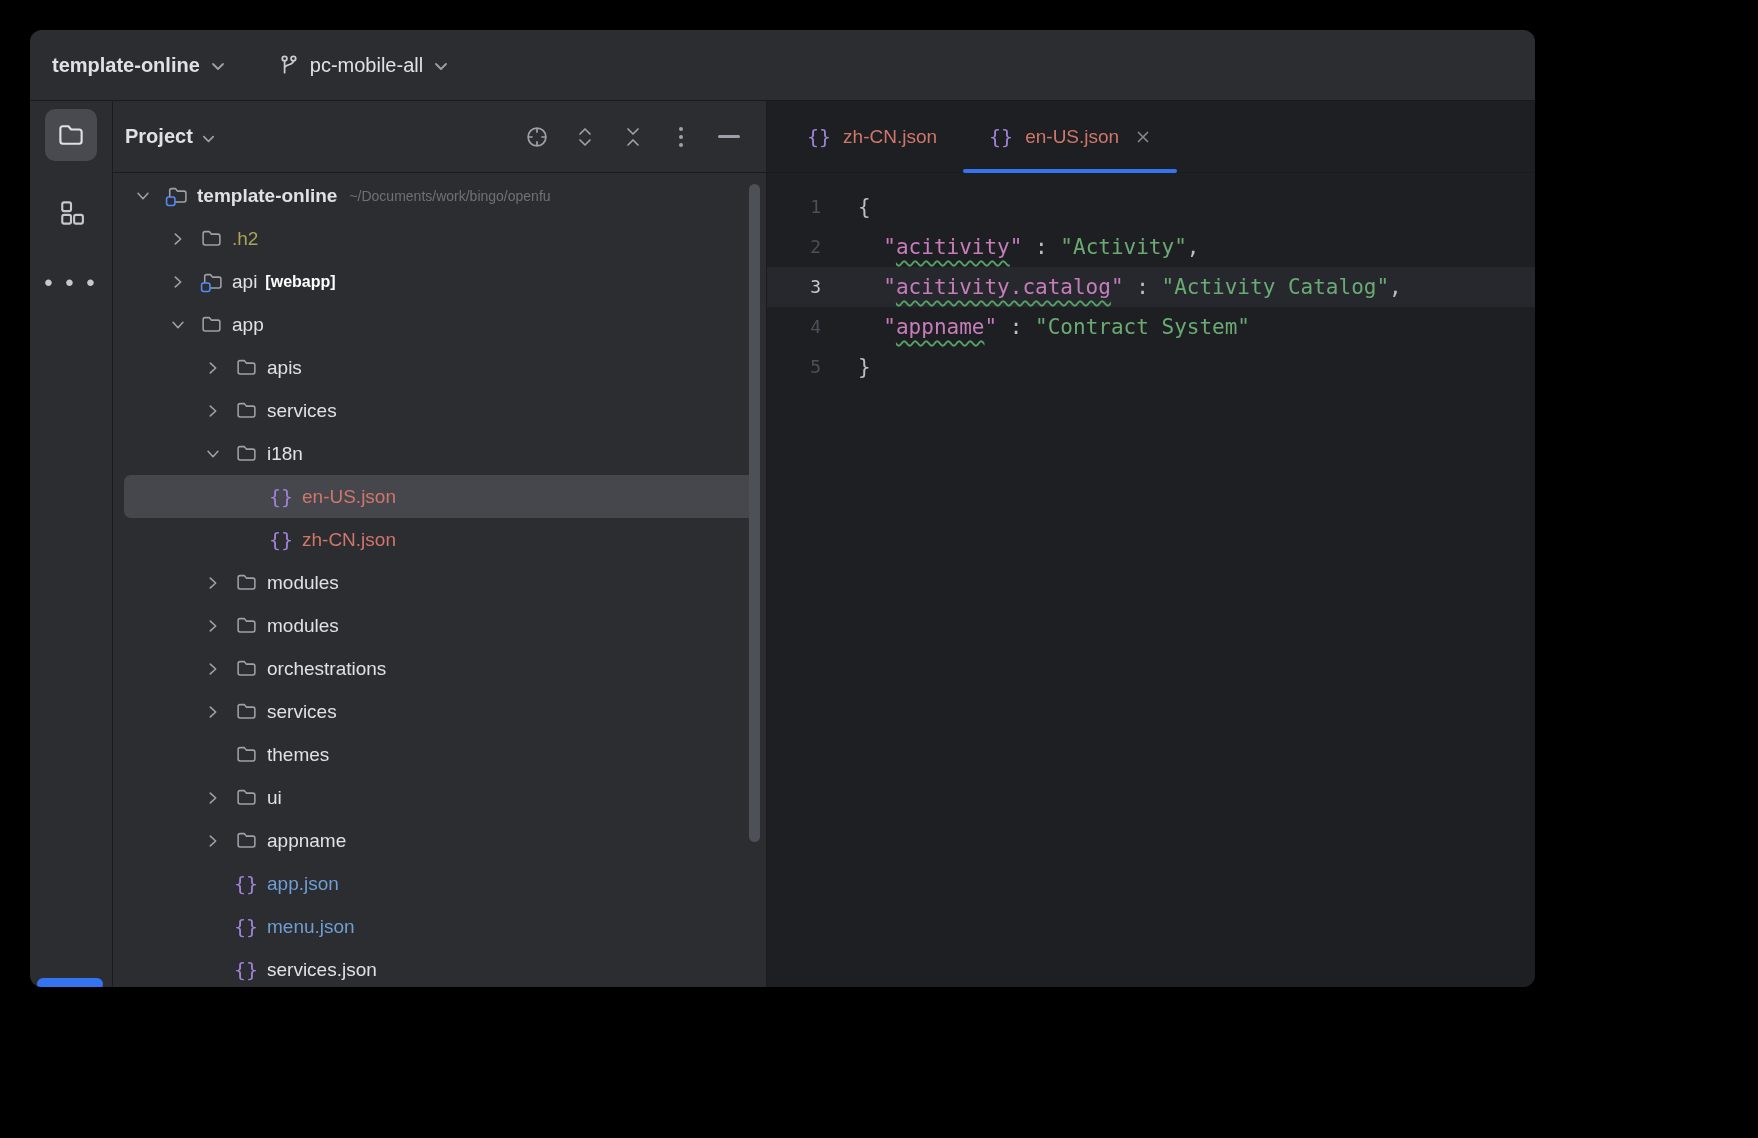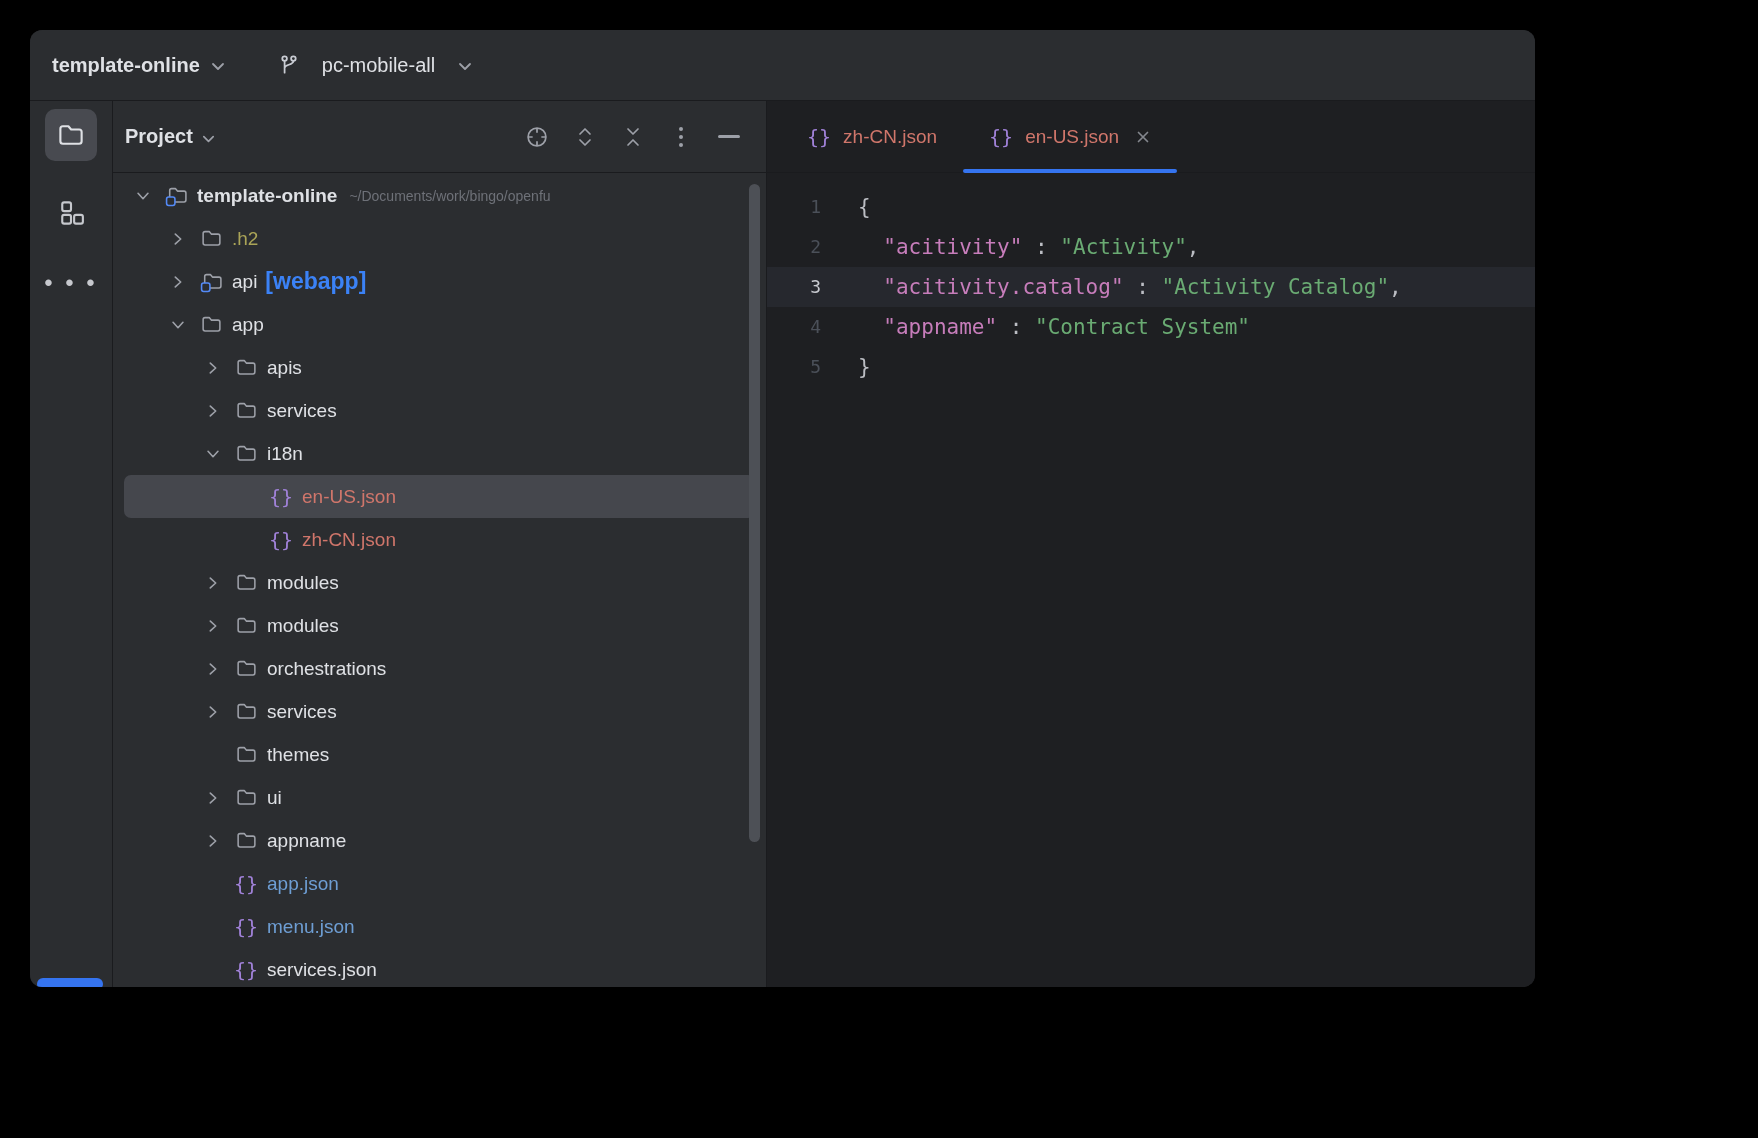--- a/index.html
+++ b/index.html
@@ -11,7 +11,7 @@
             border-bottom:1px solid #1a1b1e;}
   .proj-widget{display:flex;align-items:center;gap:10px;margin-left:22px;cursor:default;}
   .proj-name{color:#dfe1e5;font-size:20px;font-weight:700;}
-  .branch-widget{display:flex;align-items:center;gap:22px;margin-left:52px;}
+  .branch-widget{display:flex;align-items:center;gap:10px;margin-left:52px;}
   .branch-name{color:#dfe1e5;font-size:20px;}
   .chev-sm{margin-top:2px;}
   

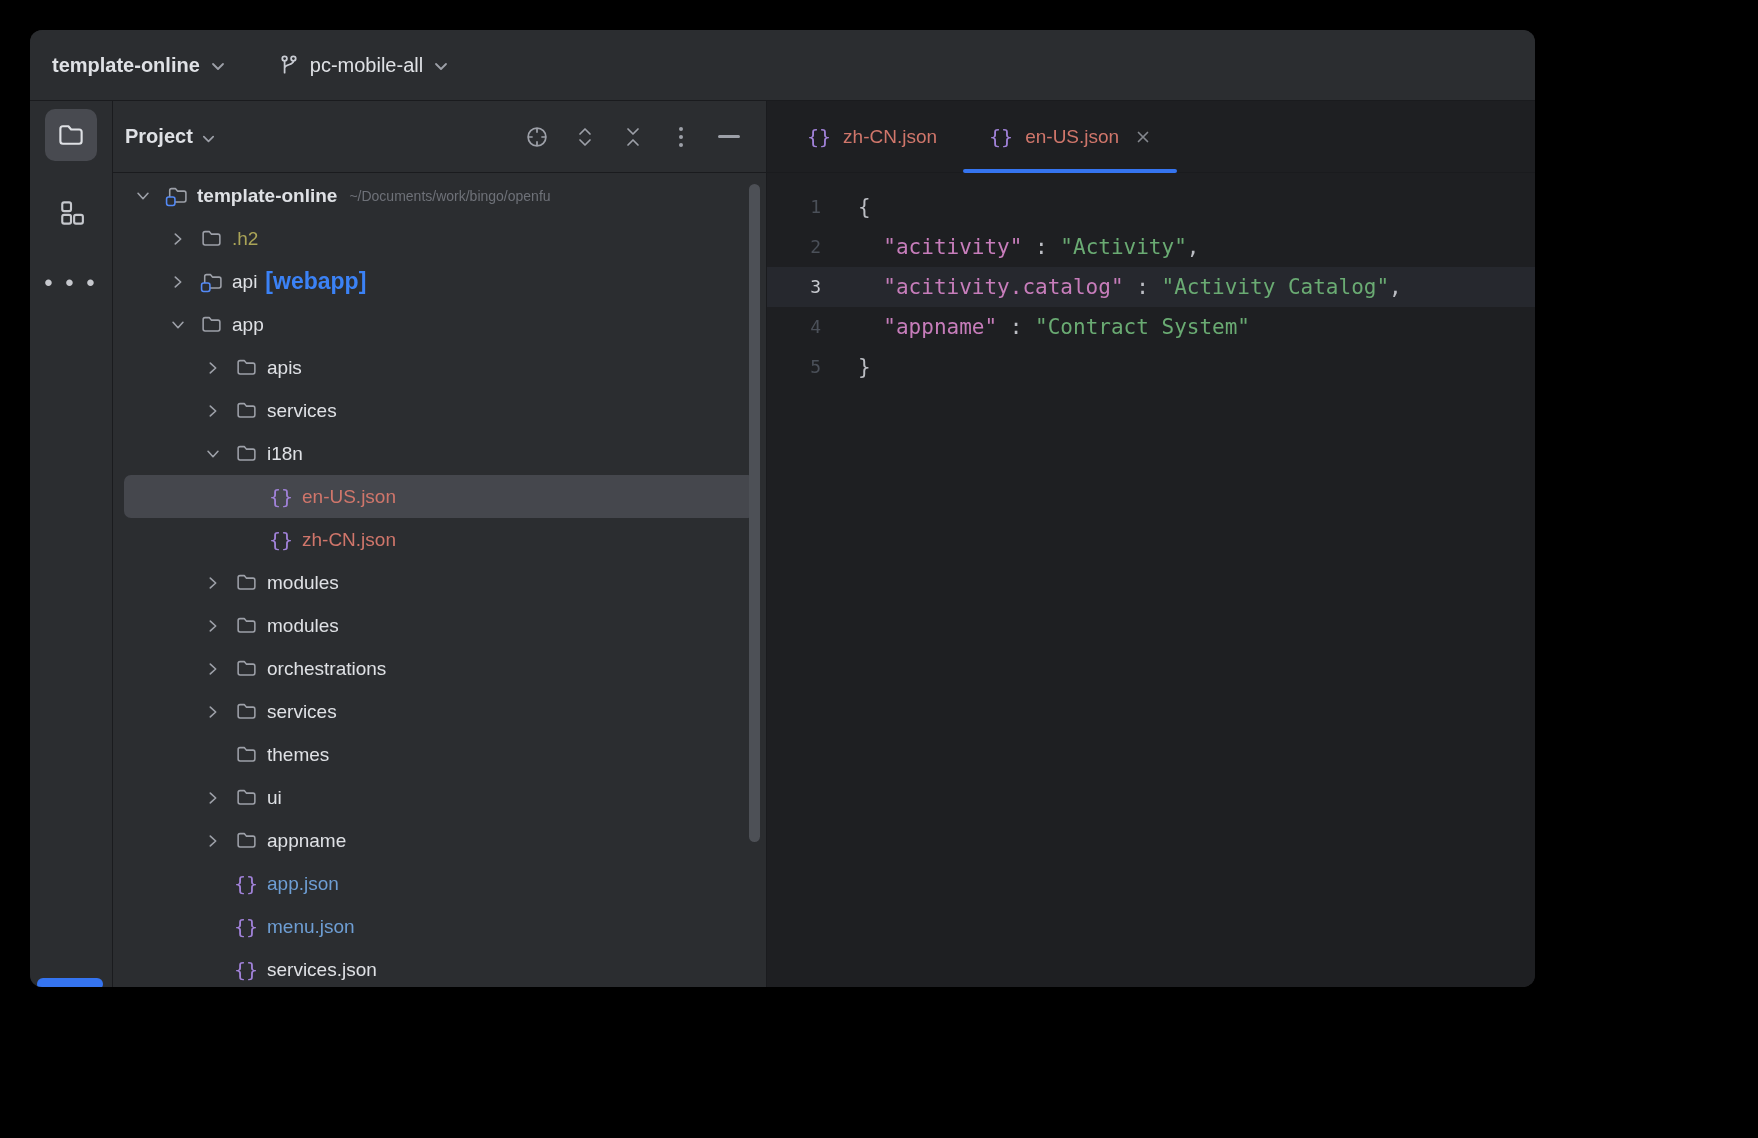--- a/index.html
+++ b/index.html
@@ -68,7 +68,7 @@
   .tk-punct{color:#bcbec4;}
   .tk-key{color:#c77dbb;}
   .tk-string{color:#6aab73;}
-  .wavy{text-decoration-style:wavy;text-decoration-color:#55a165;
+  .wavy{text-decoration:underline;text-decoration-style:wavy;text-decoration-color:#55a165;
         text-decoration-thickness:1.5px;text-underline-offset:6px;margin-top:20px;}
   svg{display:block;}
 </style>

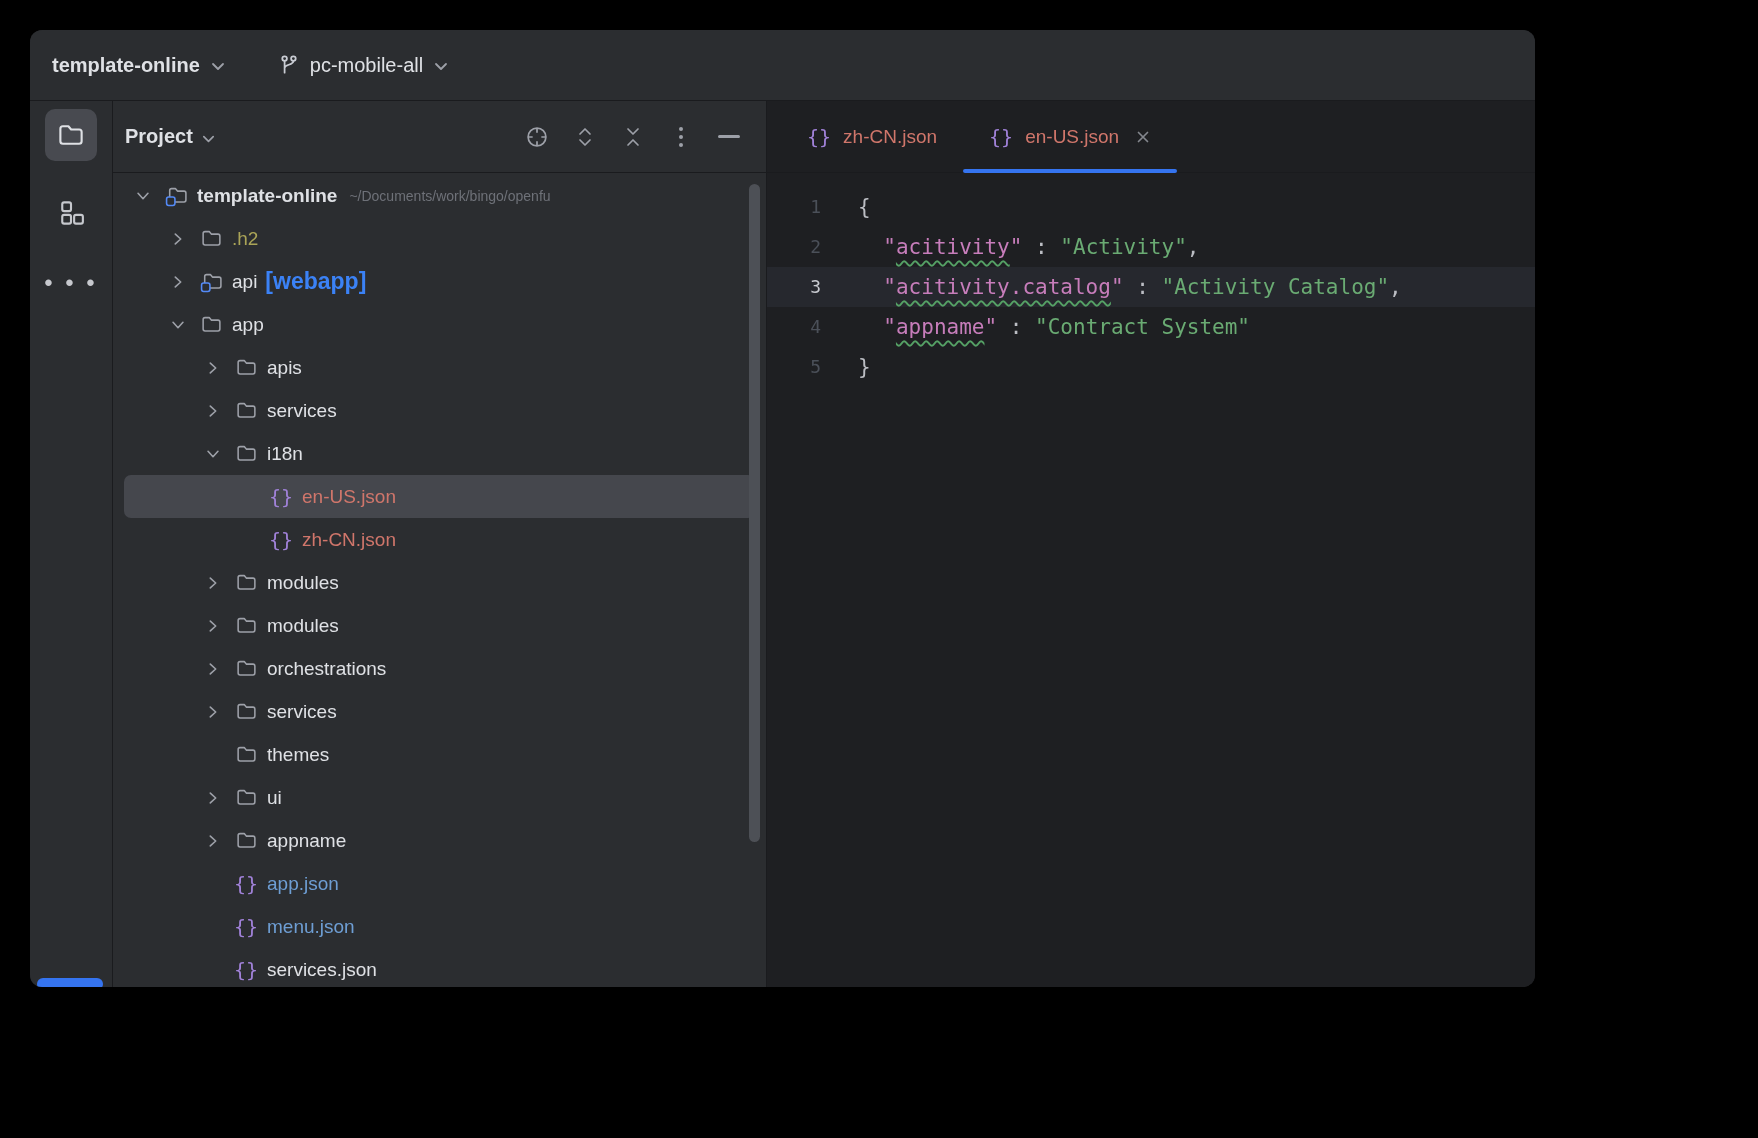--- a/index.html
+++ b/index.html
@@ -42,7 +42,7 @@
   .t-icon{flex:none;width:26px;height:24px;display:flex;align-items:center;justify-content:center;margin-right:8px;}
   .t-label{color:#dfe1e5;font-size:19px;}
   .t-label.bold{font-weight:700;}
-  .t-suffix{color:#3b82f6;font-size:23px;font-weight:700;margin-left:8px;}
+  .t-suffix{color:#ffffff;font-size:16px;font-weight:700;margin-left:8px;}
   .t-path{color:#6e7178;font-size:14px;margin-left:12px;}
   .c-untracked{color:#d0766b;}
   .c-modified{color:#6e9ed4;}

